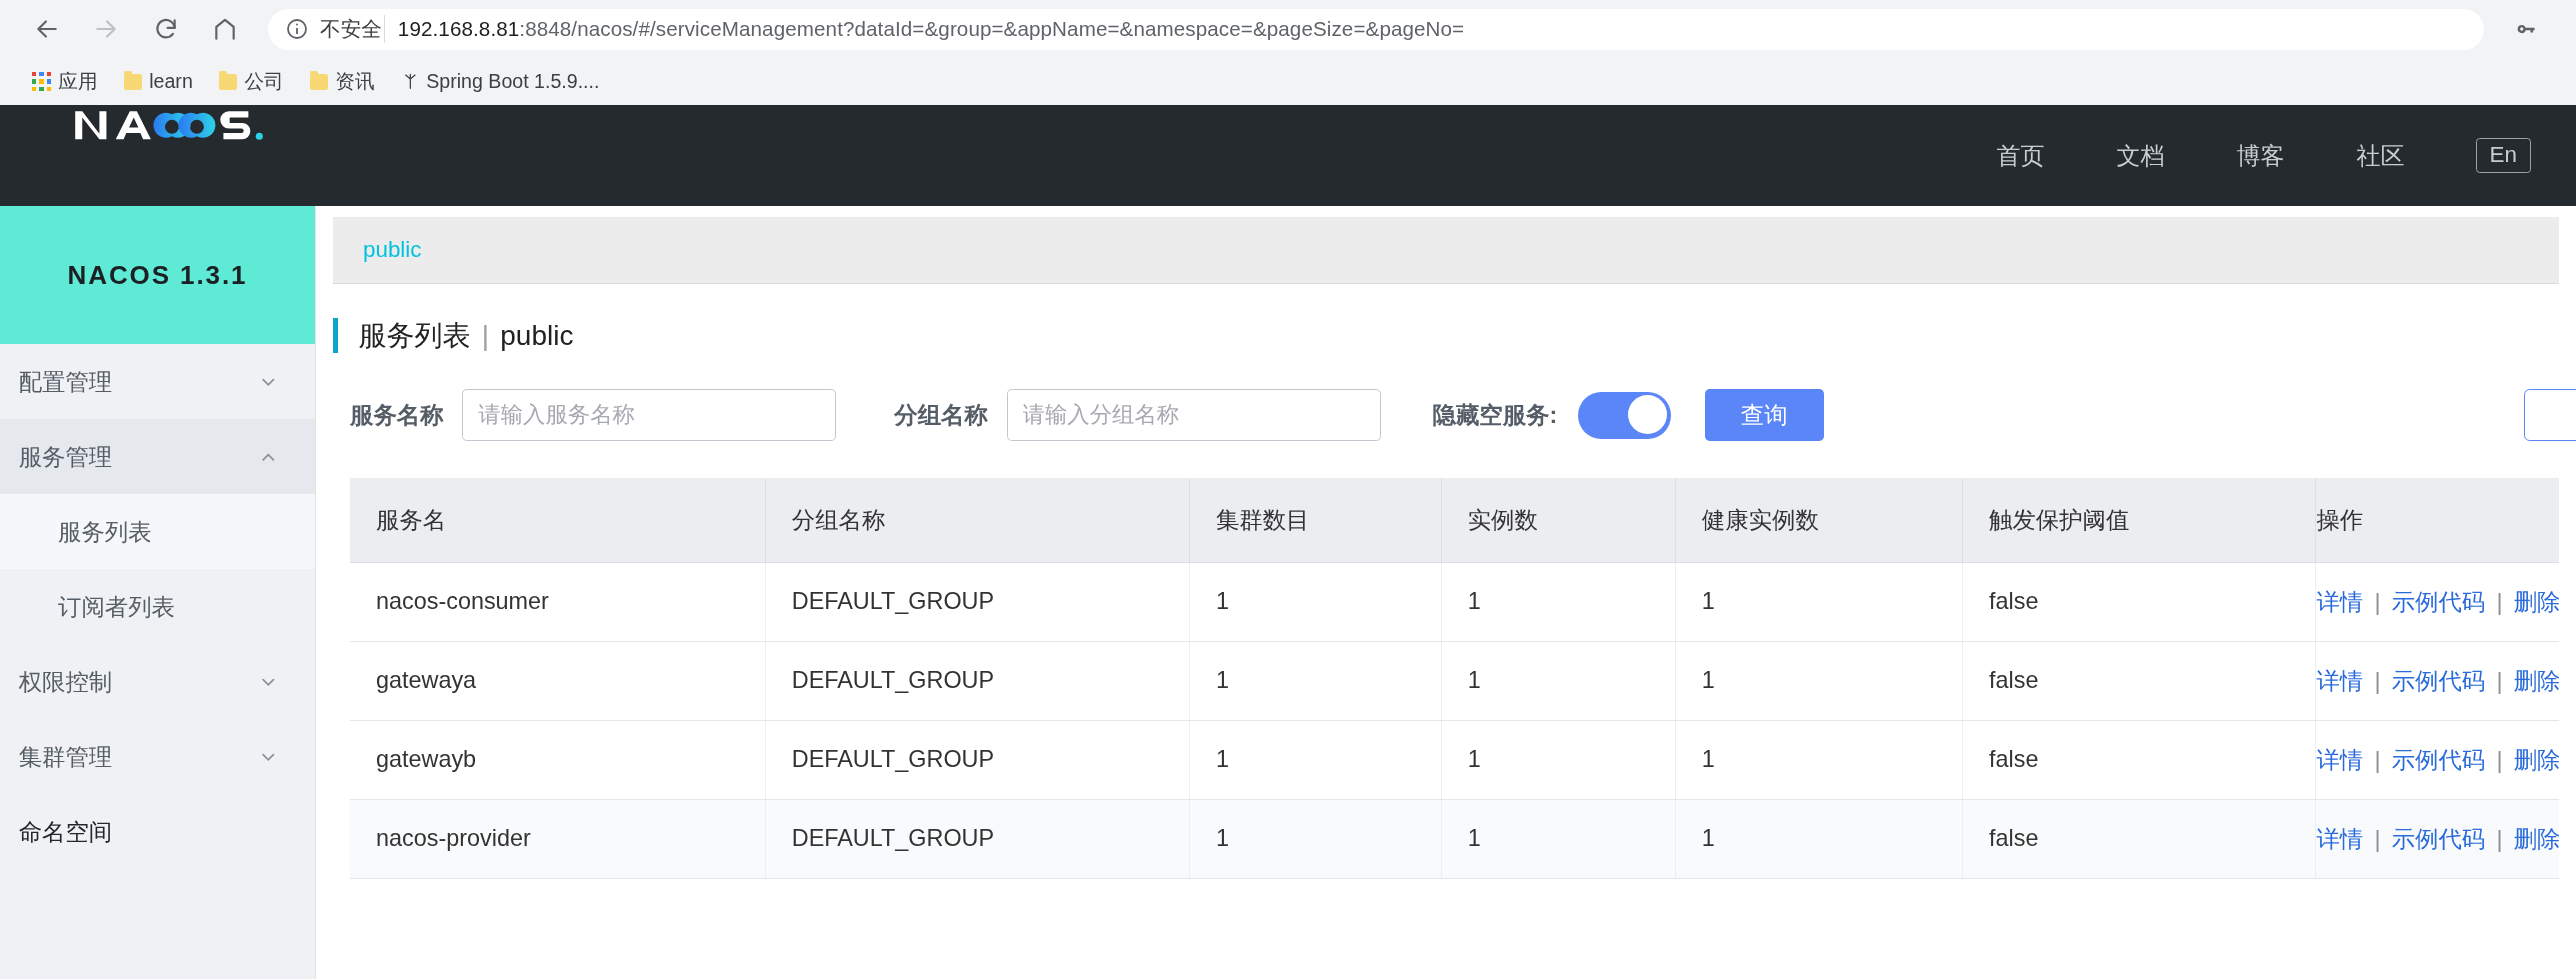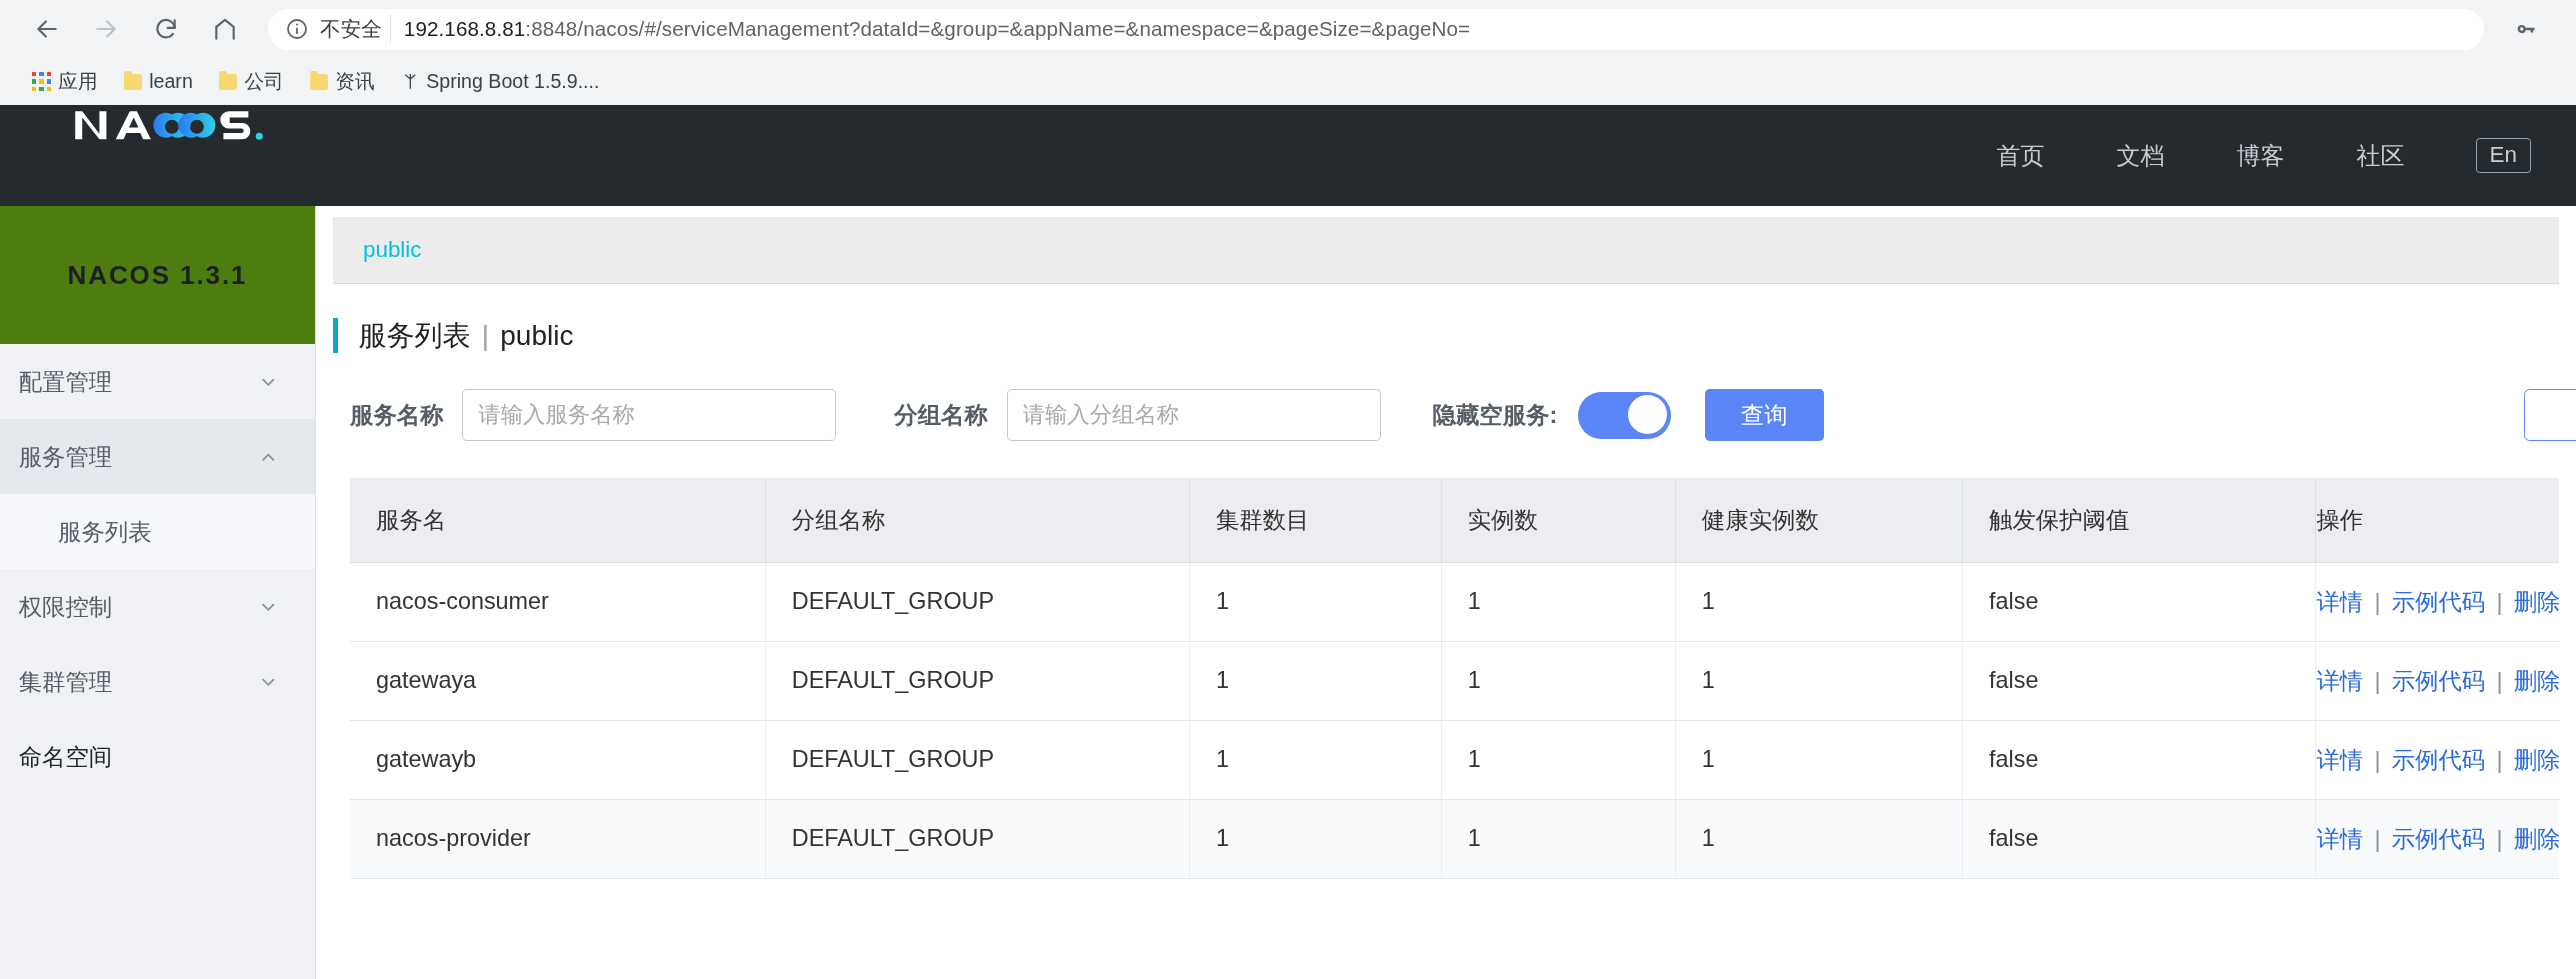--- a/index.html
+++ b/index.html
@@ -44,7 +44,7 @@
   .security-text {
     font-size: 20.6px; color: #3c4043;
     white-space: nowrap;
-    padding-right: 8px;
+    padding-right: 2px;
     border-right: 0.9px solid #dadce0;
     margin-right: 13px;
     flex: 0 0 auto;

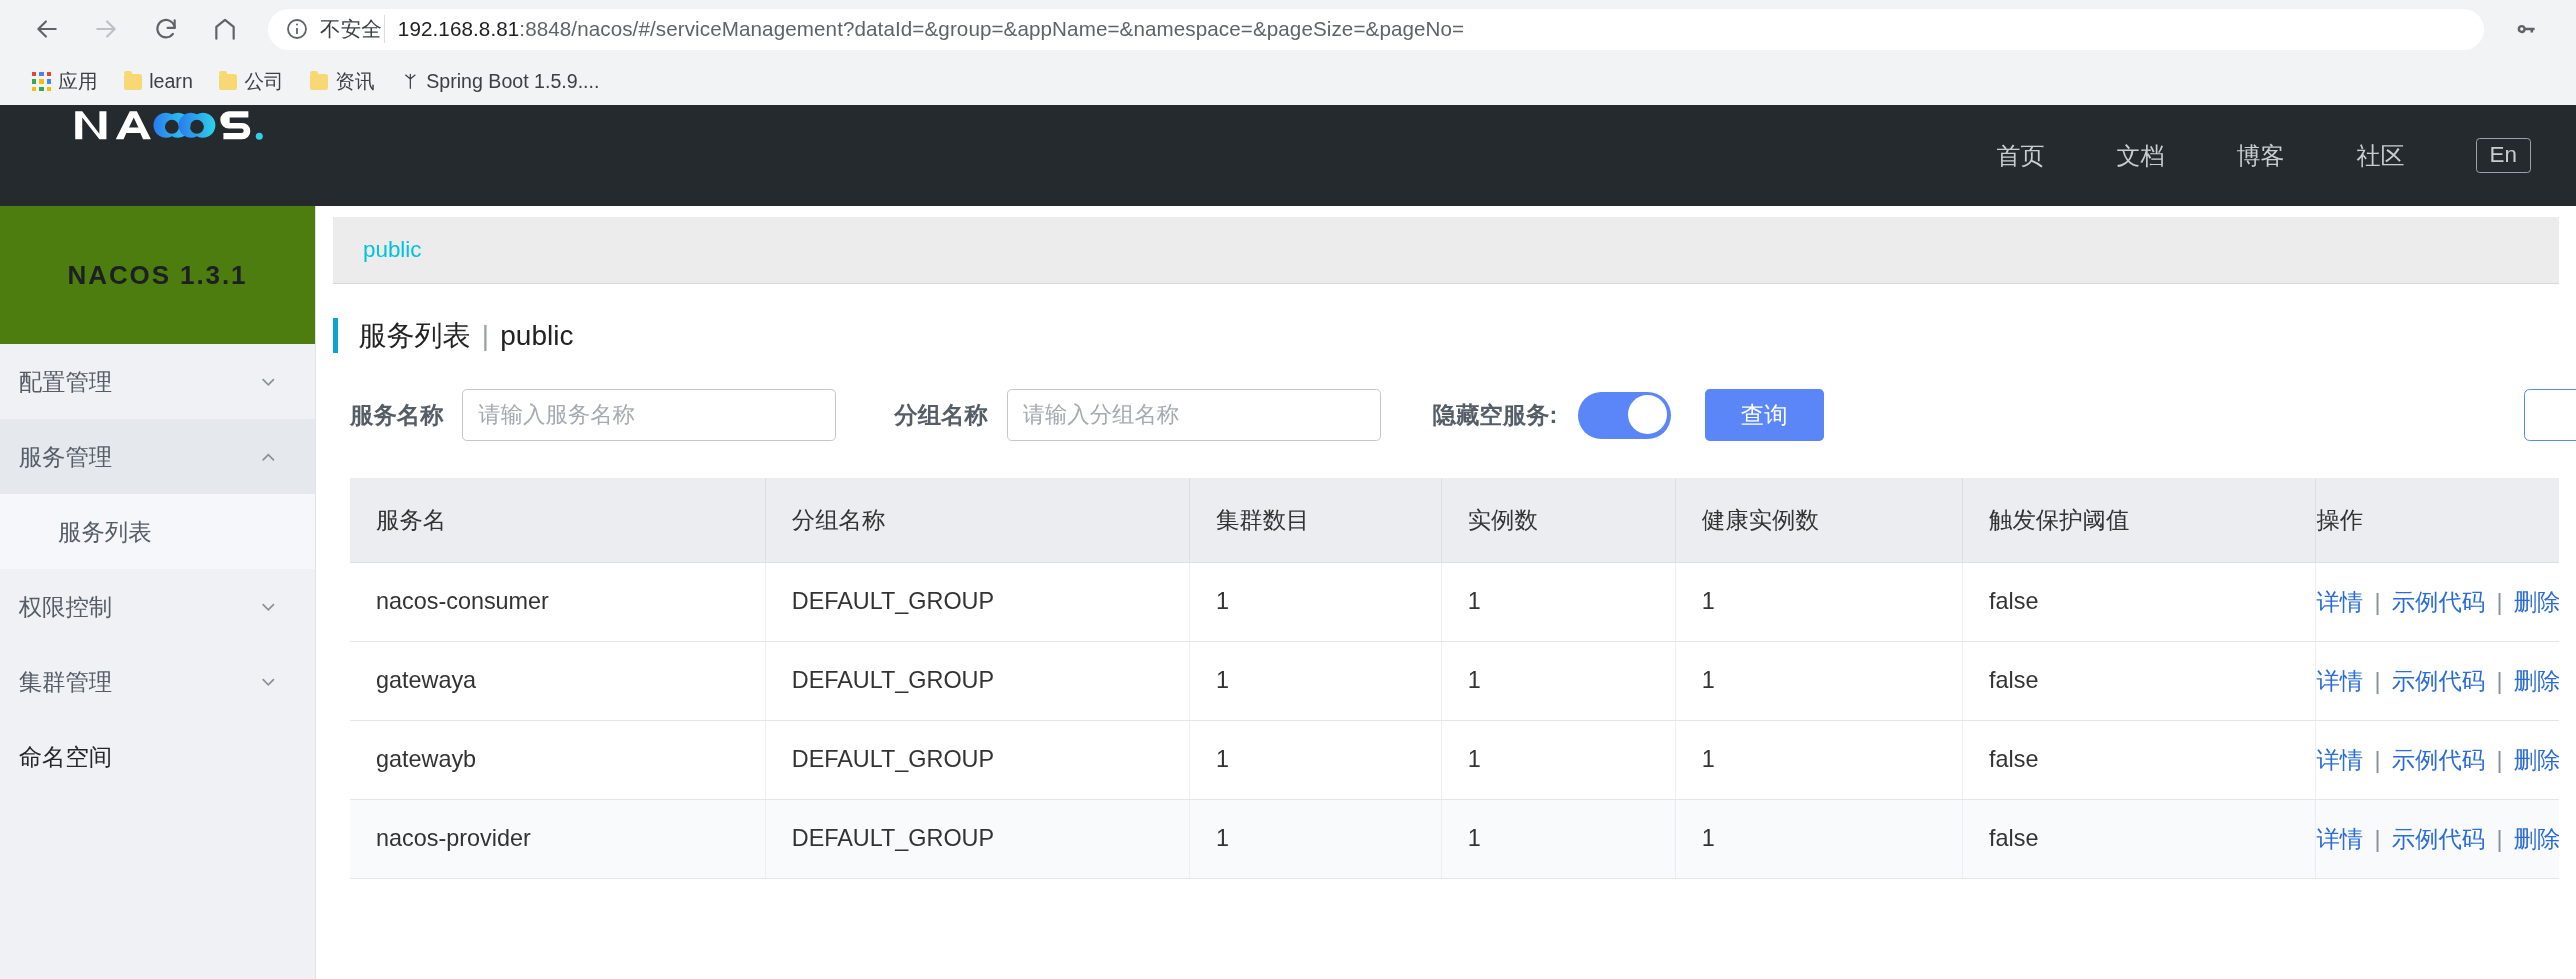--- a/index.html
+++ b/index.html
@@ -123,7 +123,7 @@
   }
   .sidebar-title {
     height: 138px;
-    background: #4d7c0f;
+    background: #5eead4;
     display:flex; align-items:center; justify-content:center;
     font-size: 26px; font-weight: 700; color: #1c1f23;
     letter-spacing: 1.9px;

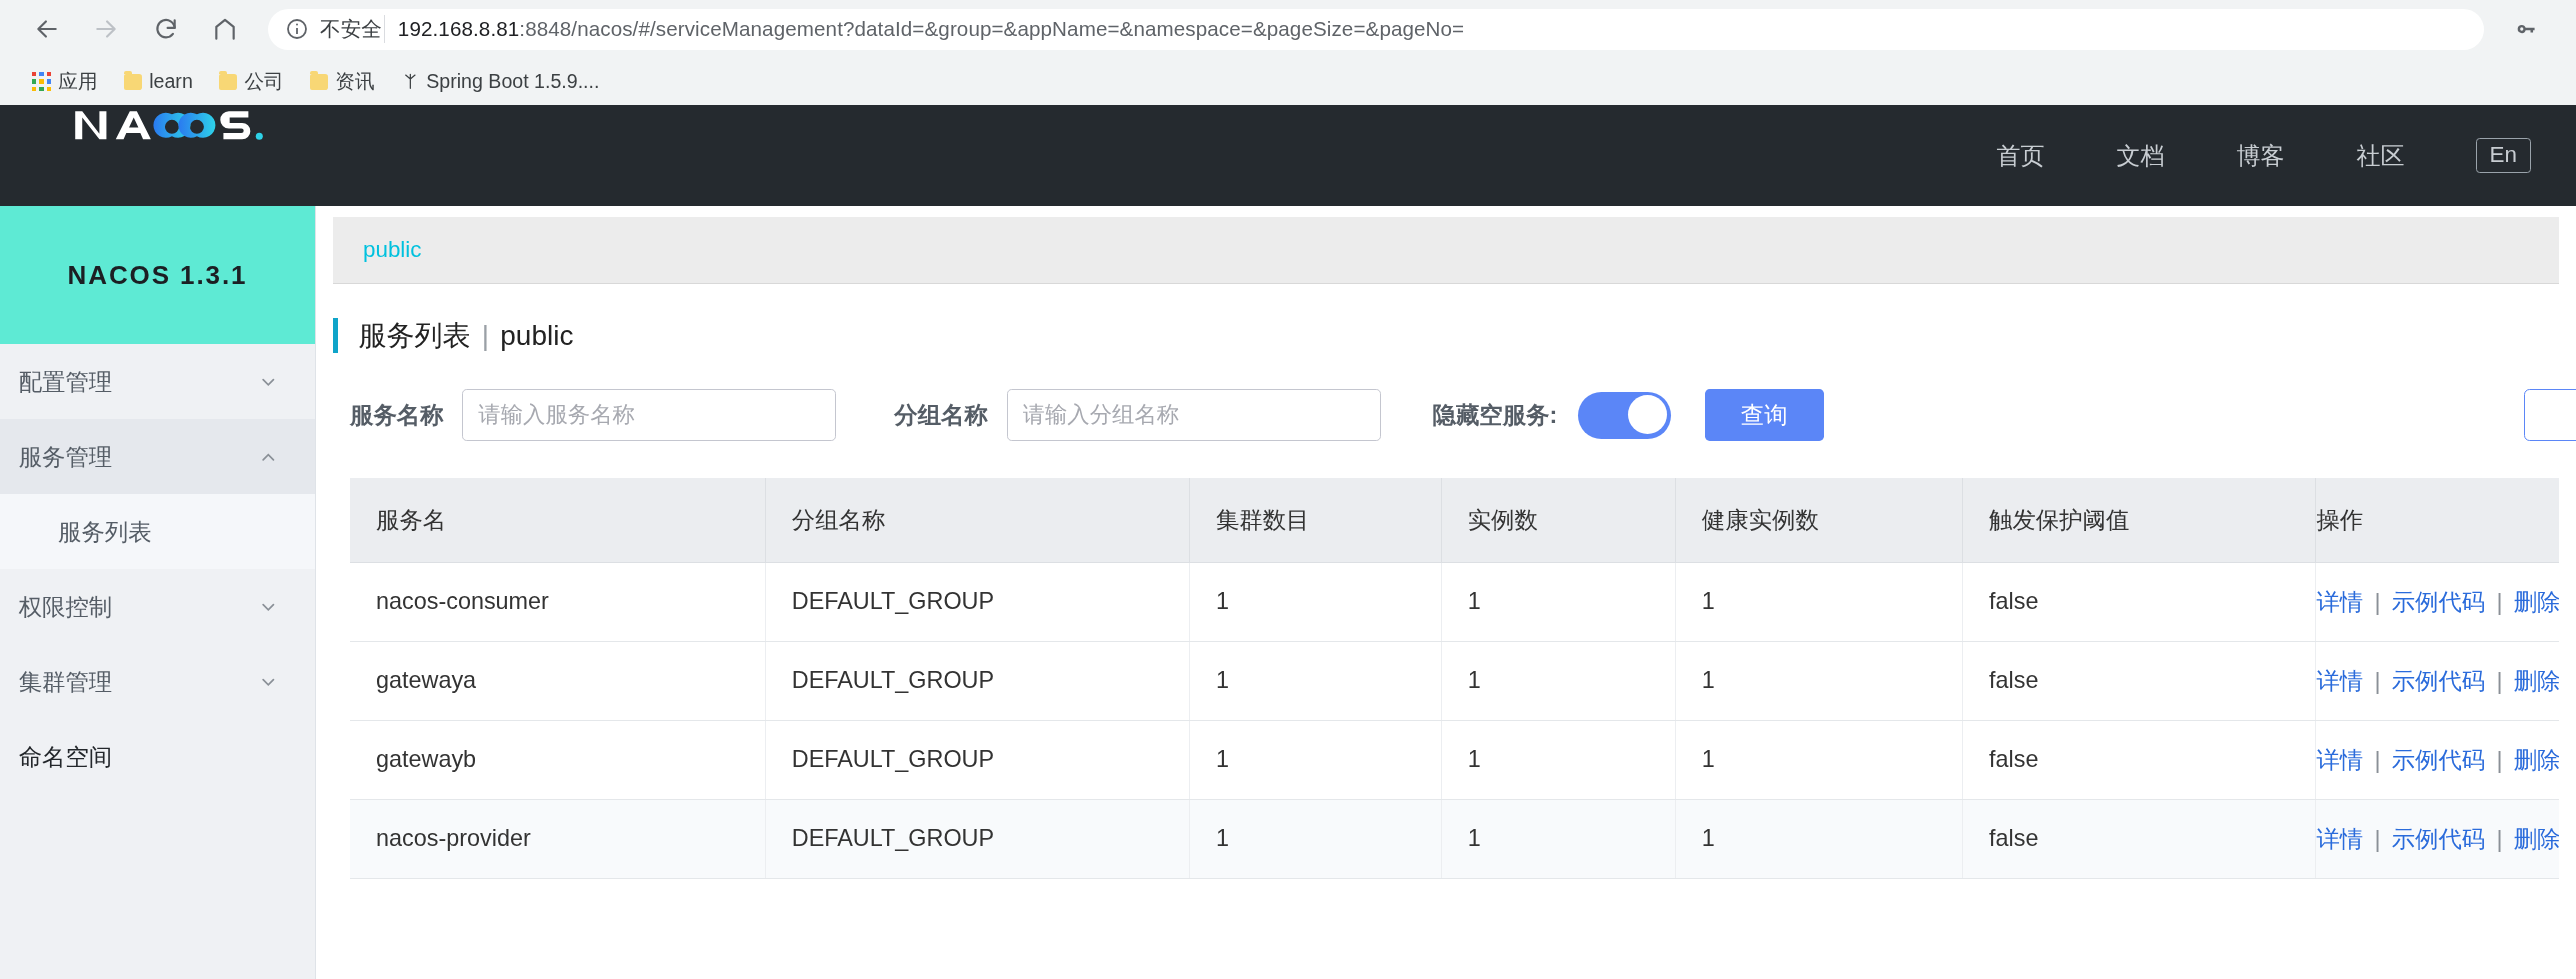--- a/index.html
+++ b/index.html
@@ -416,6 +416,9 @@
     <div class="side-sub active">
       <span>服务列表</span>
     </div>
+    <div class="side-sub">
+      <span>订阅者列表</span>
+    </div>
 
     <div class="side-item">
       <span>权限控制</span>

